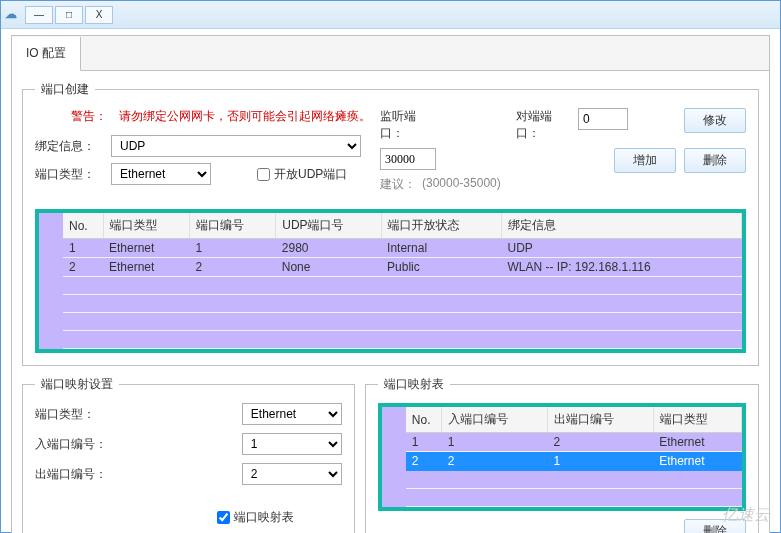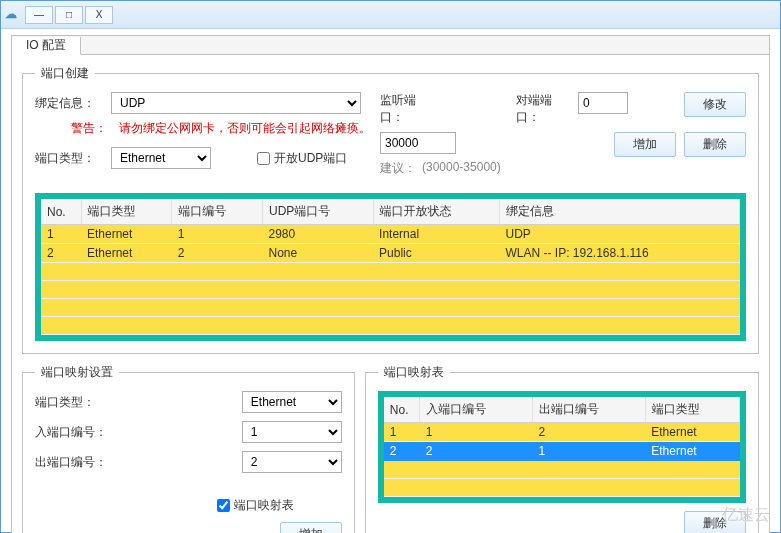--- a/index.html
+++ b/index.html
@@ -13,7 +13,7 @@
 .content { padding: 6px 10px 10px; }
 .tab-container { border: 1px solid #c0c0c0; }
 .tab-header { display: flex; background: #f5f5f5; border-bottom: 1px solid #c0c0c0; }
-.tab { padding: 0 14px; background: #fff; border-right: 1px solid #c0c0c0; font-size: 12px; cursor: pointer; position: relative; top: 1px; border-bottom: 1px solid #fff; }
+.tab { padding: 8px 14px; background: #fff; border-right: 1px solid #c0c0c0; font-size: 12px; cursor: pointer; position: relative; top: 1px; border-bottom: 1px solid #fff; }
 .tab-body { padding: 10px; background: #fff; }
 fieldset { border: 1px solid #c0c0c0; padding: 10px 12px 12px; margin-bottom: 10px; }
 legend { padding: 0 6px; font-size: 12px; }

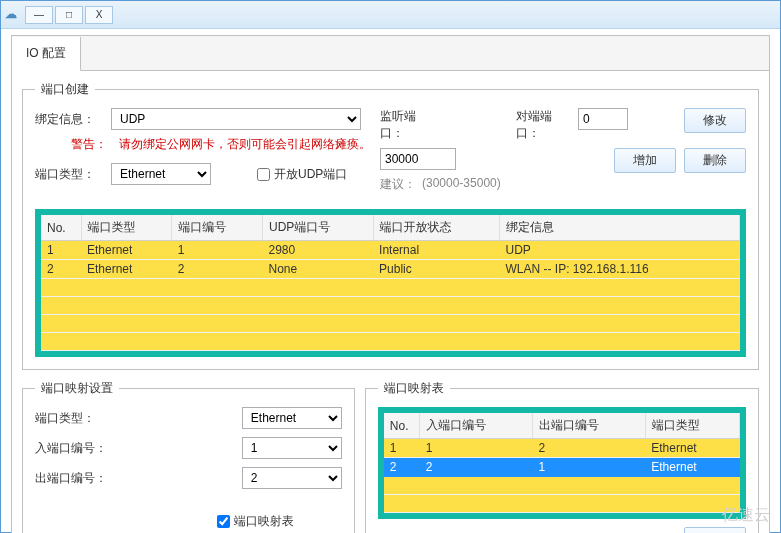--- a/index.html
+++ b/index.html
@@ -69,15 +69,15 @@
 
           <div class="section-top">
             <div class="col-left">
+              <div class="row" style="margin-bottom:10px;">
+                <label class="lab warning" style="text-align:right">警告：</label>
+                <span class="warning">请勿绑定公网网卡，否则可能会引起网络瘫痪。</span>
+              </div>
               <div class="row" style="margin-bottom:6px;">
                 <label class="lab">绑定信息：</label>
                 <select style="width:250px">
                   <option>UDP</option>
                 </select>
-              </div>
-              <div class="row" style="margin-bottom:10px;">
-                <label class="lab warning" style="text-align:right">警告：</label>
-                <span class="warning">请勿绑定公网网卡，否则可能会引起网络瘫痪。</span>
               </div>
               <div class="row">
                 <label class="lab">端口类型：</label>

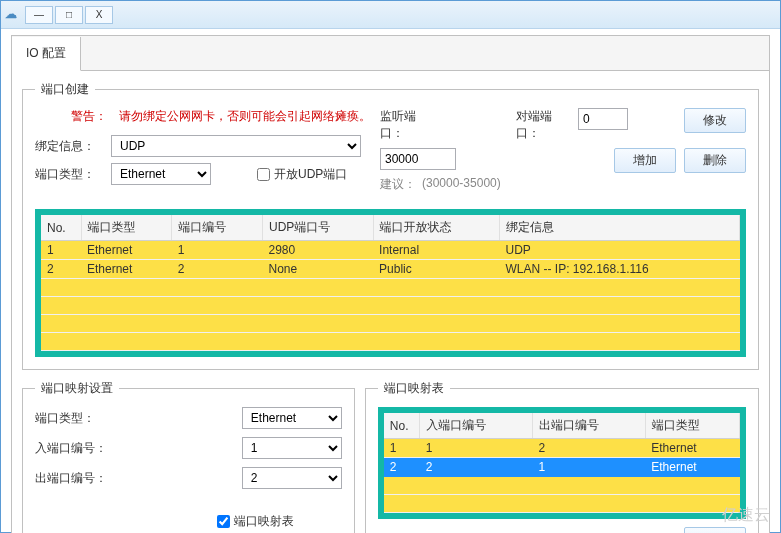--- a/index.html
+++ b/index.html
@@ -97,7 +97,7 @@
                 <label>监听端口：</label>
               </div>
               <div class="lv">
-                <input type="text" style="width: 76px;" value="30000">
+                <input type="text" style="width: 56px; font-family: Liberation Serif, serif;" value="30000">
               </div>
               <div class="lv" style="align-items:flex-start;color:#888;">
                 <span>建议：</span>

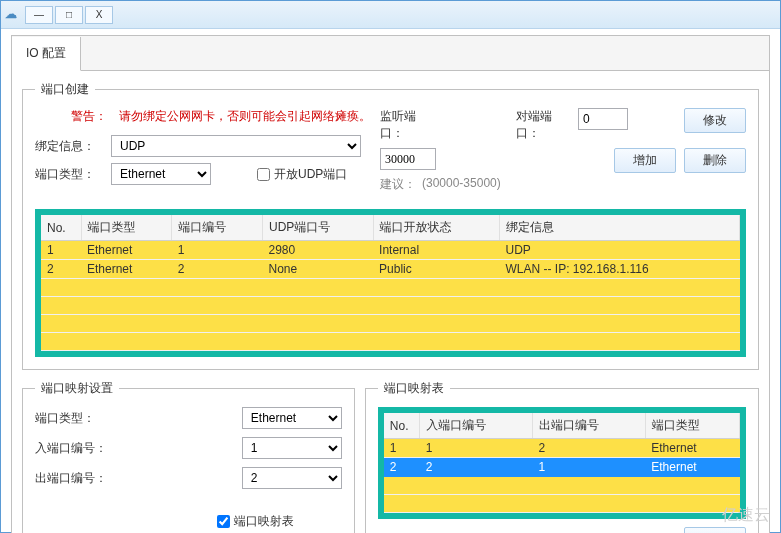--- a/index.html
+++ b/index.html
@@ -28,7 +28,7 @@
 .col-right { width: 230px; }
 .lv { display: flex; align-items: flex-start; margin-bottom: 6px; gap: 6px; }
 .lv label { width: 56px; }
-.grid { border: 6px solid #14b8a6; background: #fde047; margin-top: 10px; }
+.grid { border: 4px solid #14b8a6; background: #c4b5fd; margin-top: 10px; padding-left: 24px; }
 .grid table { width: 100%; border-collapse: collapse; font-size: 12px; }
 .grid th { background: #f5f5f5; border-bottom: 1px solid #d0d0d0; border-right: 1px solid #e0e0e0; padding: 4px 6px; text-align: left; font-weight: normal; }
 .grid td { padding: 2px 6px; border-bottom: 1px solid #f0f0f0; }

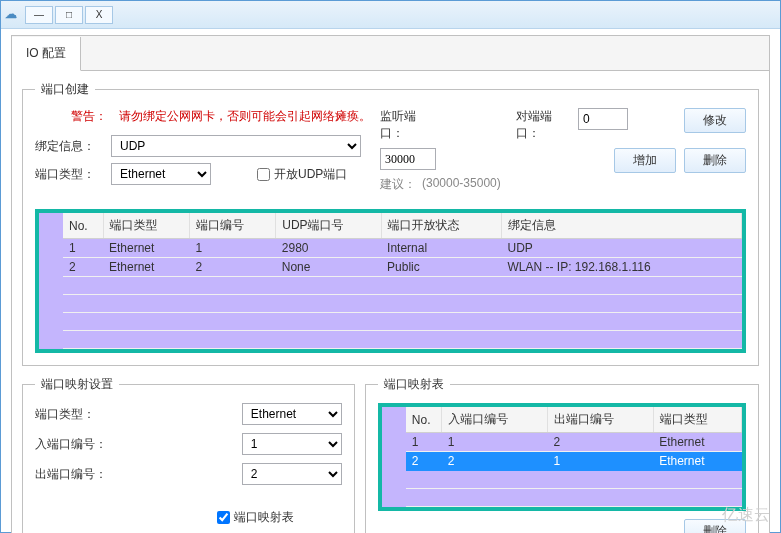--- a/index.html
+++ b/index.html
@@ -42,7 +42,7 @@
 .grid.small th, .grid.small td { font-size: 12px; }
 .ip-box { background: #f0f0f0; border: 1px solid #c8c8c8; padding: 2px 6px; letter-spacing: 2px; width: 140px; text-align: center; display: inline-block; }
 .btn-row { display: flex; gap: 8px; justify-content: flex-end; margin-top: 4px; }
-.watermark { position: absolute; right: 10px; bottom: 6px; color: #d0d0d0; font-size: 16px; }
+.watermark { position: absolute; right: 10px; bottom: 6px; color: #d0d0d0; font-size: 16px; font-style: italic; }
 </style>
 </head>
 <body>

